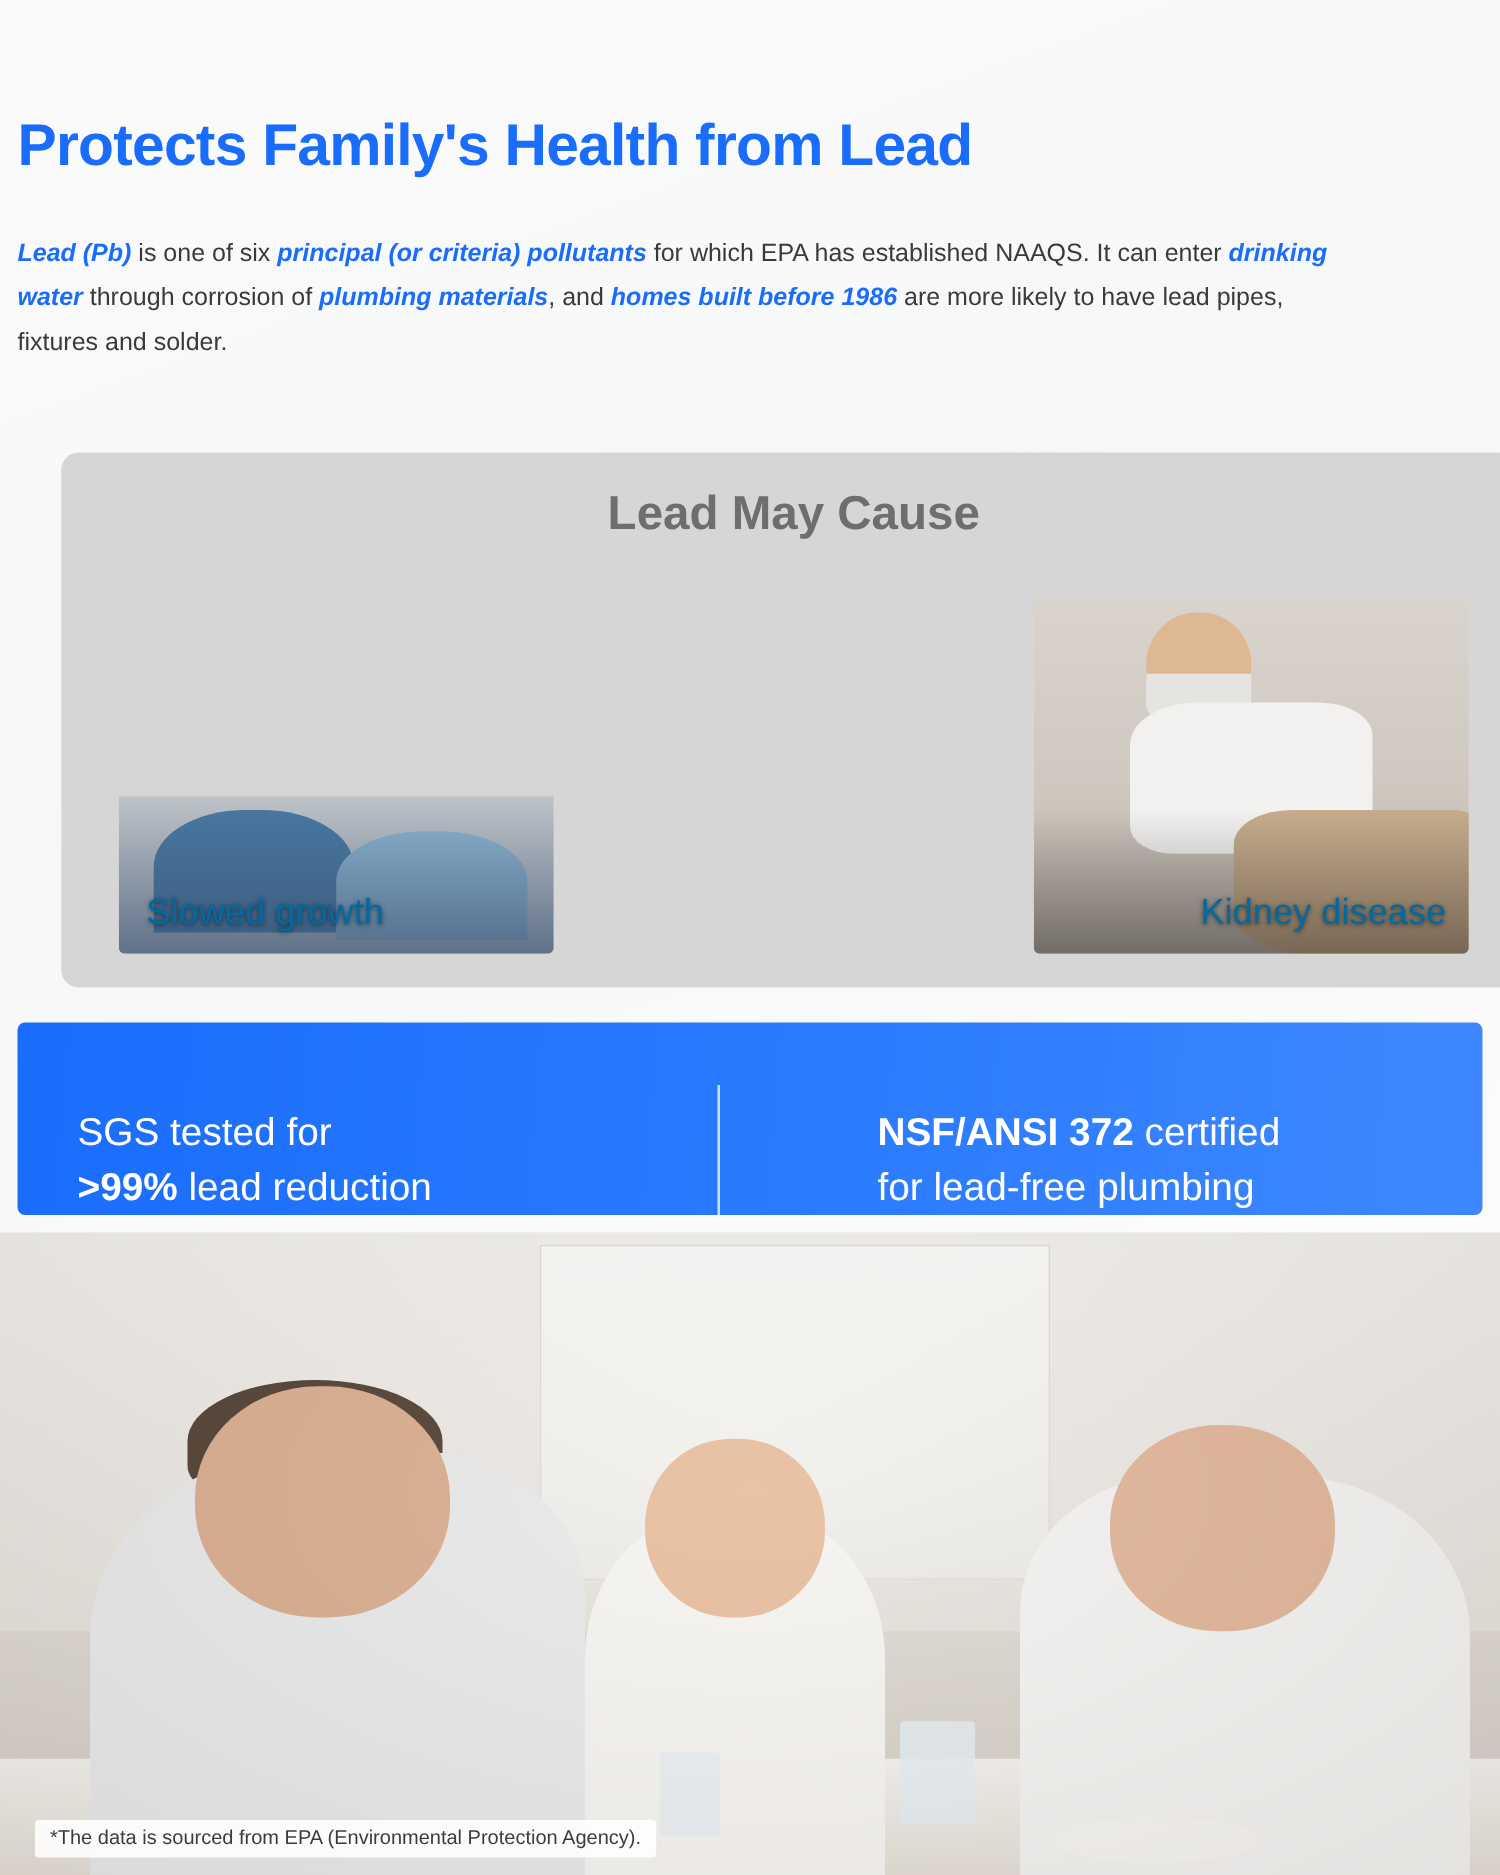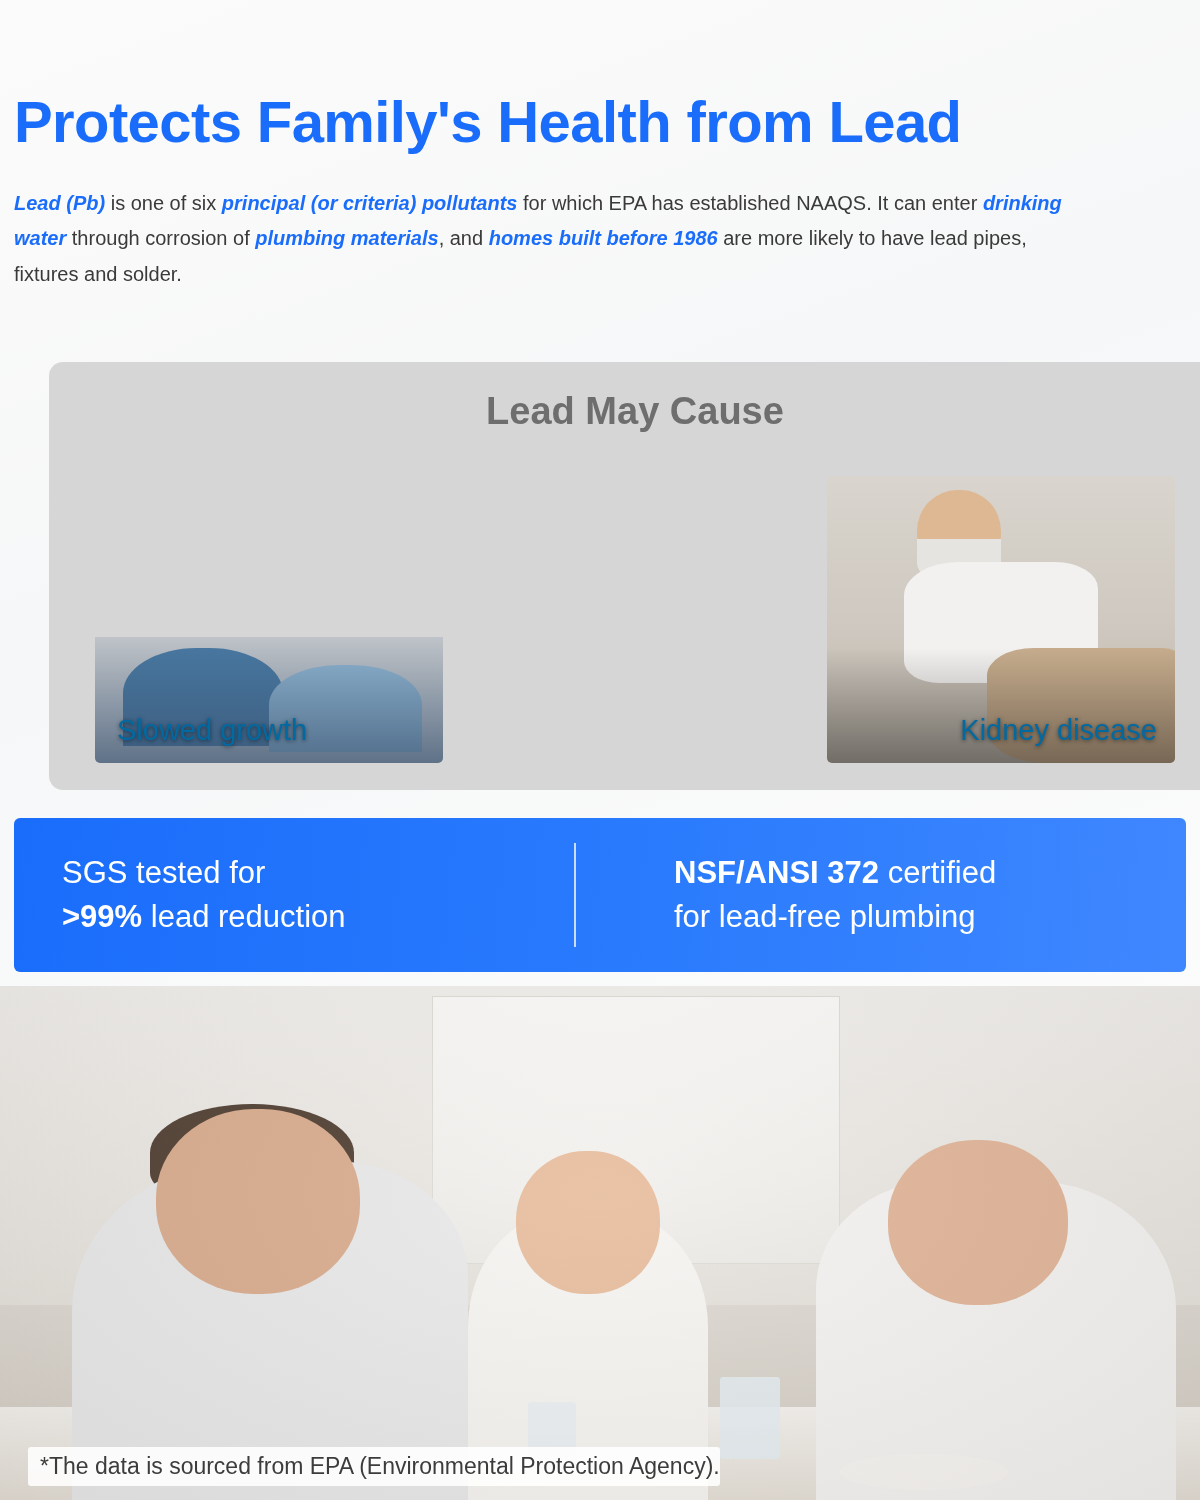--- a/index.html
+++ b/index.html
@@ -23,7 +23,7 @@
     left: 14px;
     top: 88px;
     width: 1180px;
-    font-size: 58px;
+    font-size: 47px;
     font-weight: bold;
     color: #1a6dfb;
     letter-spacing: -0.6px;

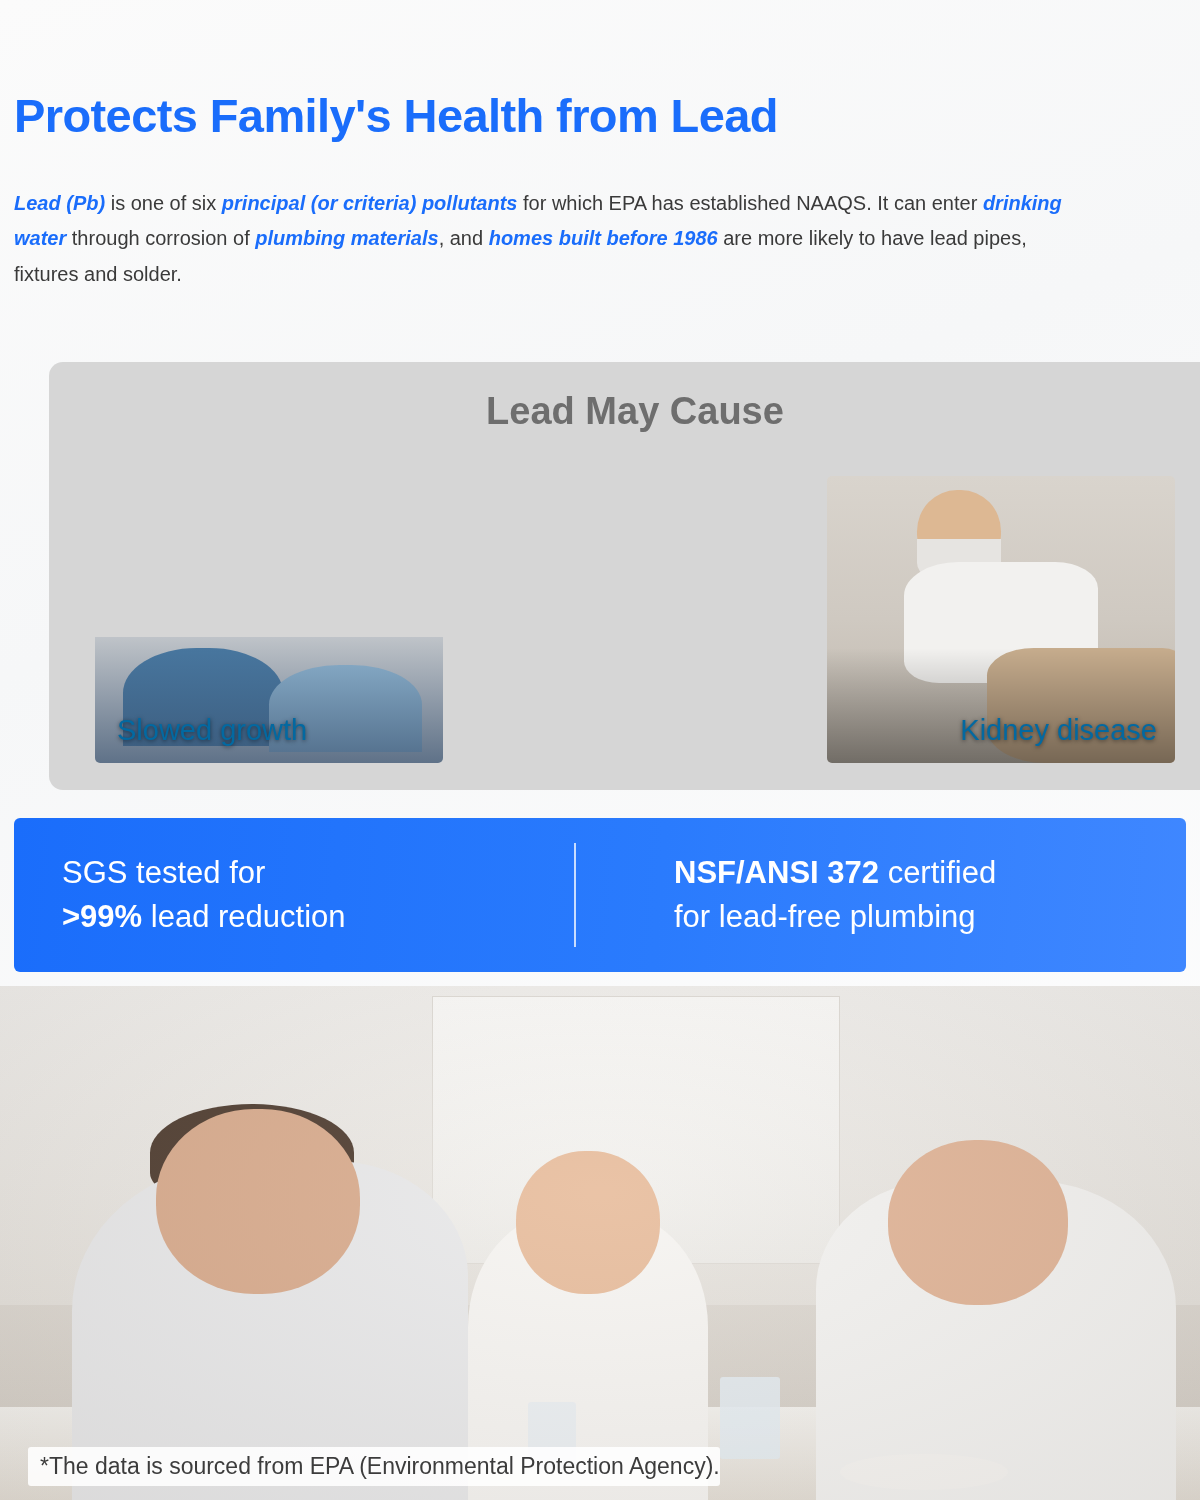--- a/index.html
+++ b/index.html
@@ -178,7 +178,7 @@
     background: linear-gradient(95deg, #1a6dfb 0%, #2a7bfd 55%, #3f87ff 100%);
     border-radius: 6px;
     display: flex;
-    align-items: center;
+    align-items: flex-end;
   }
   .cert-left {
     width: 560px;

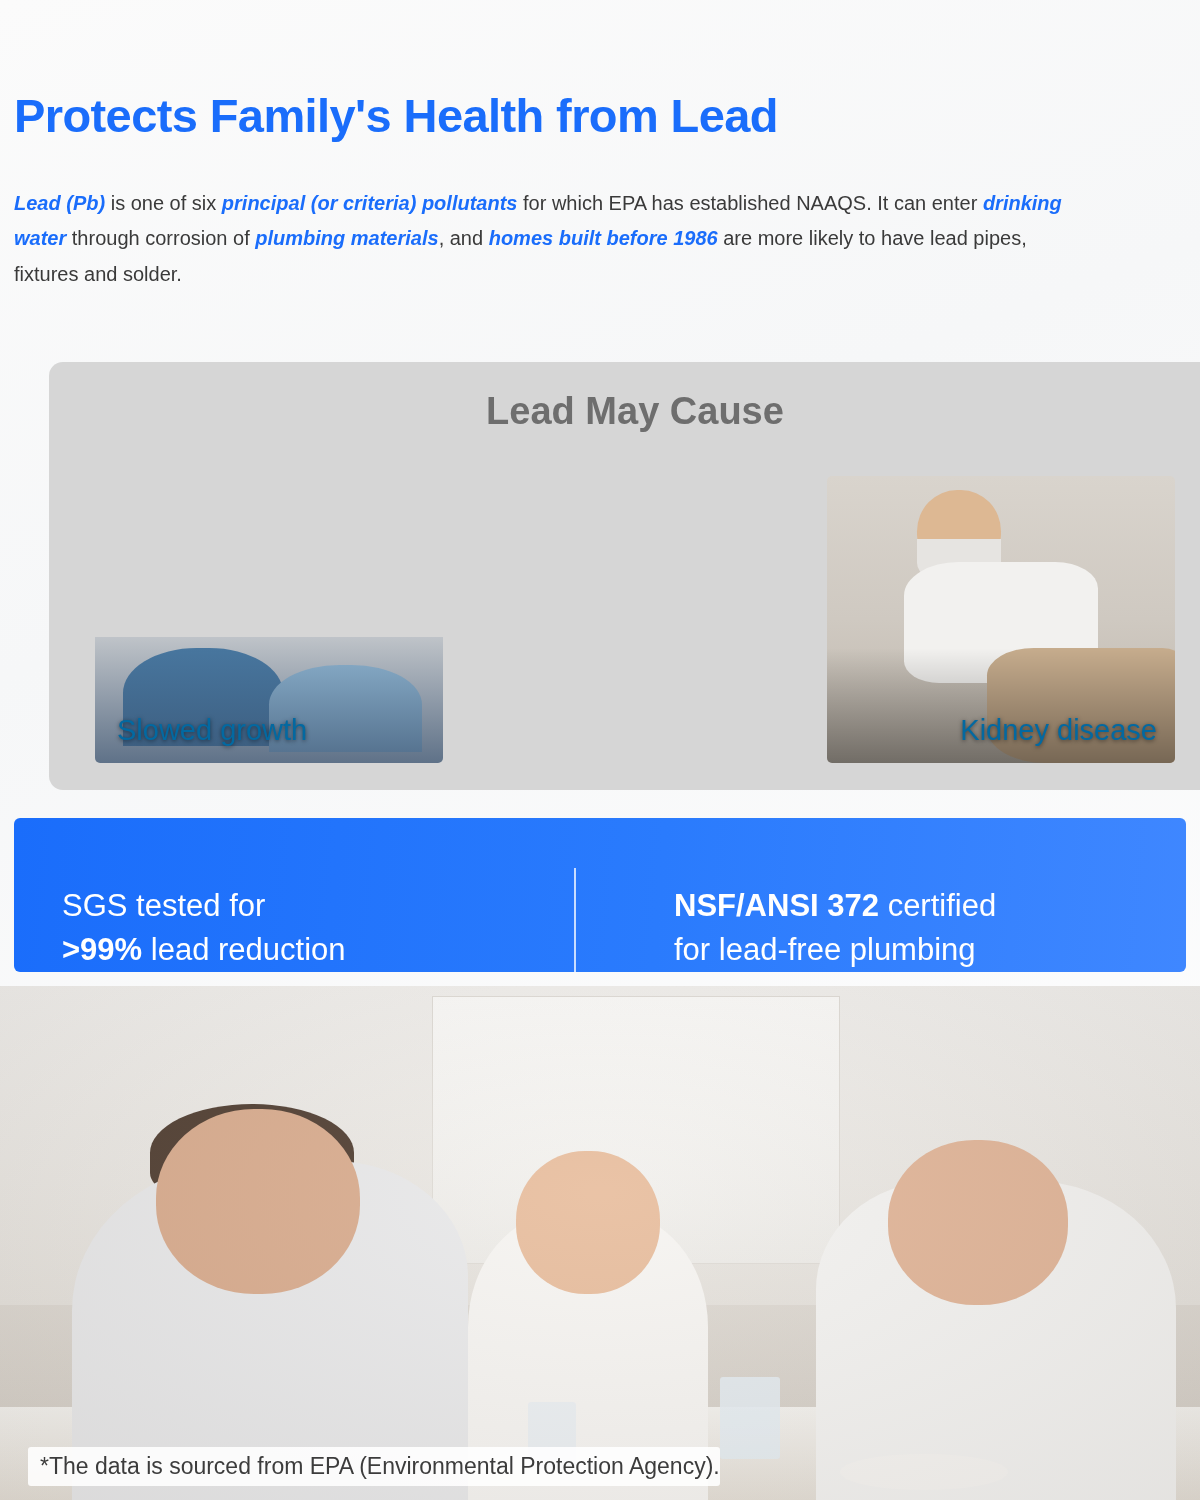--- a/index.html
+++ b/index.html
@@ -198,6 +198,7 @@
     color: #ffffff;
     font-size: 31px;
     line-height: 1.42;
+    margin-left: 28px;
   }
   .cert-bar b { font-weight: bold; }
 

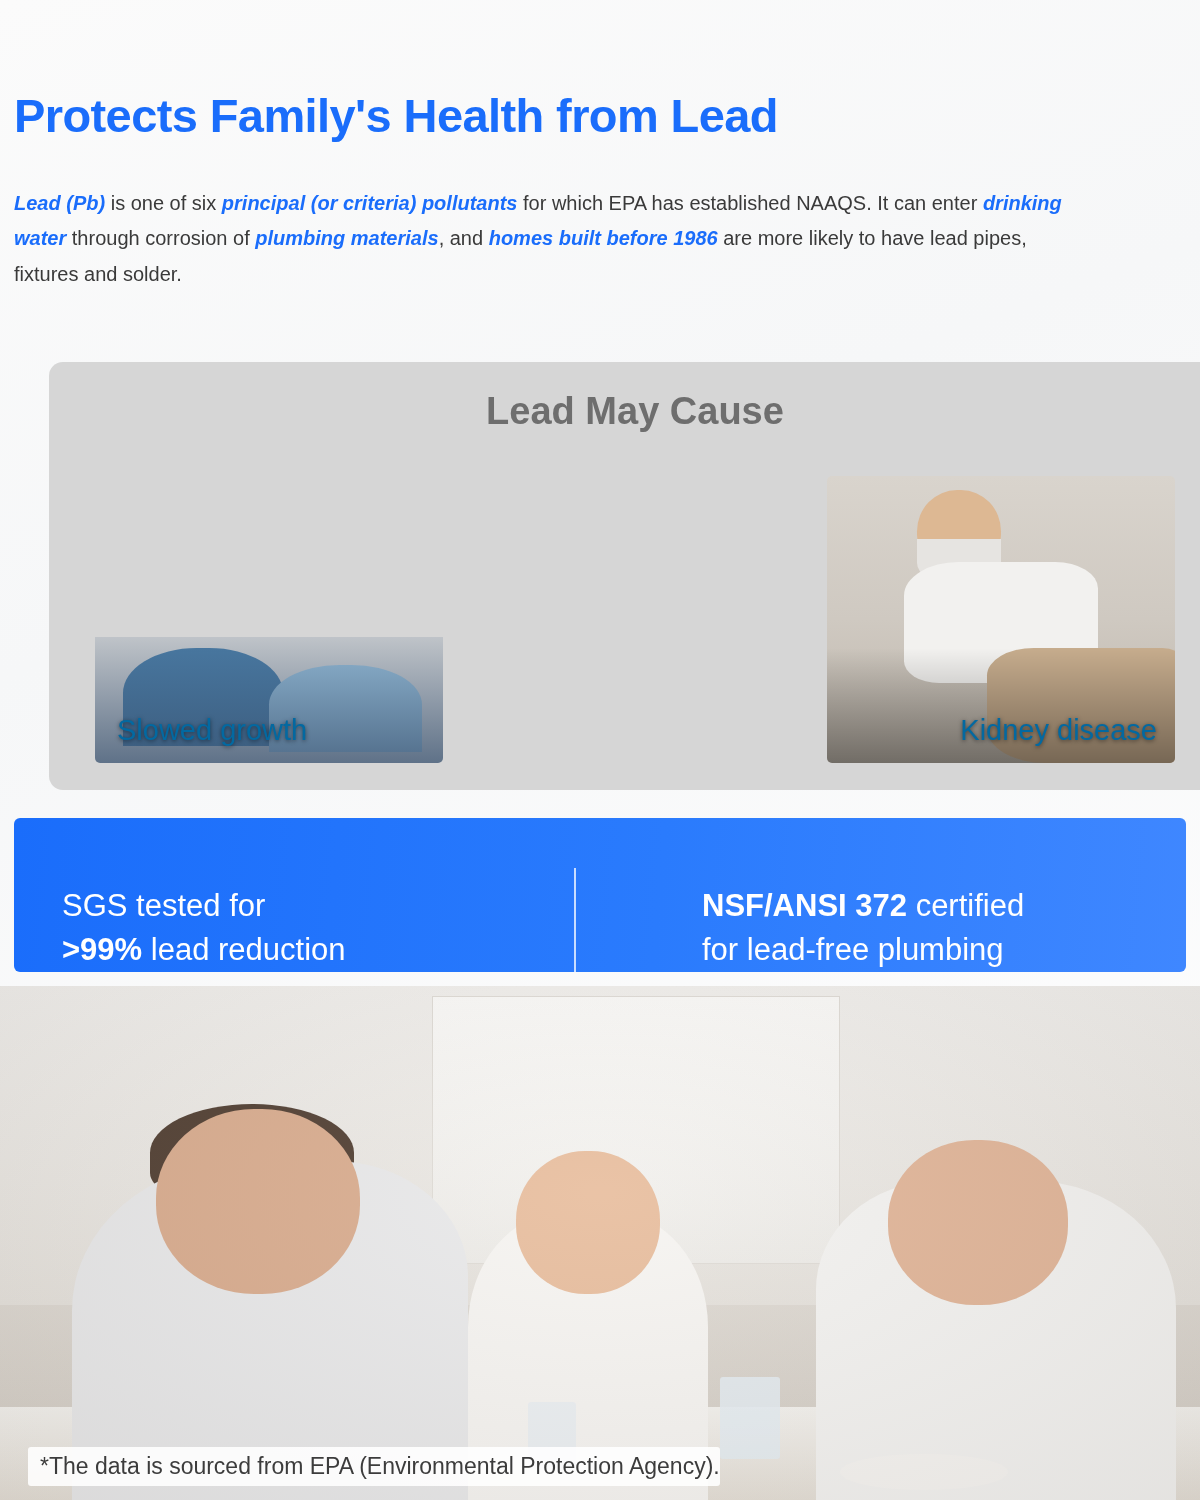--- a/index.html
+++ b/index.html
@@ -284,10 +284,10 @@
     position: absolute;
     left: 28px;
     bottom: 14px;
-    padding: 6px 0 6px 12px;
+    padding: 6px 12px 6px 12px;
     background: rgba(255,255,255,0.88);
     border-radius: 3px;
-    font-size: 23px;
+    font-size: 16px;
     color: #3c3c3c;
     white-space: nowrap;
     margin-top: 36px;

